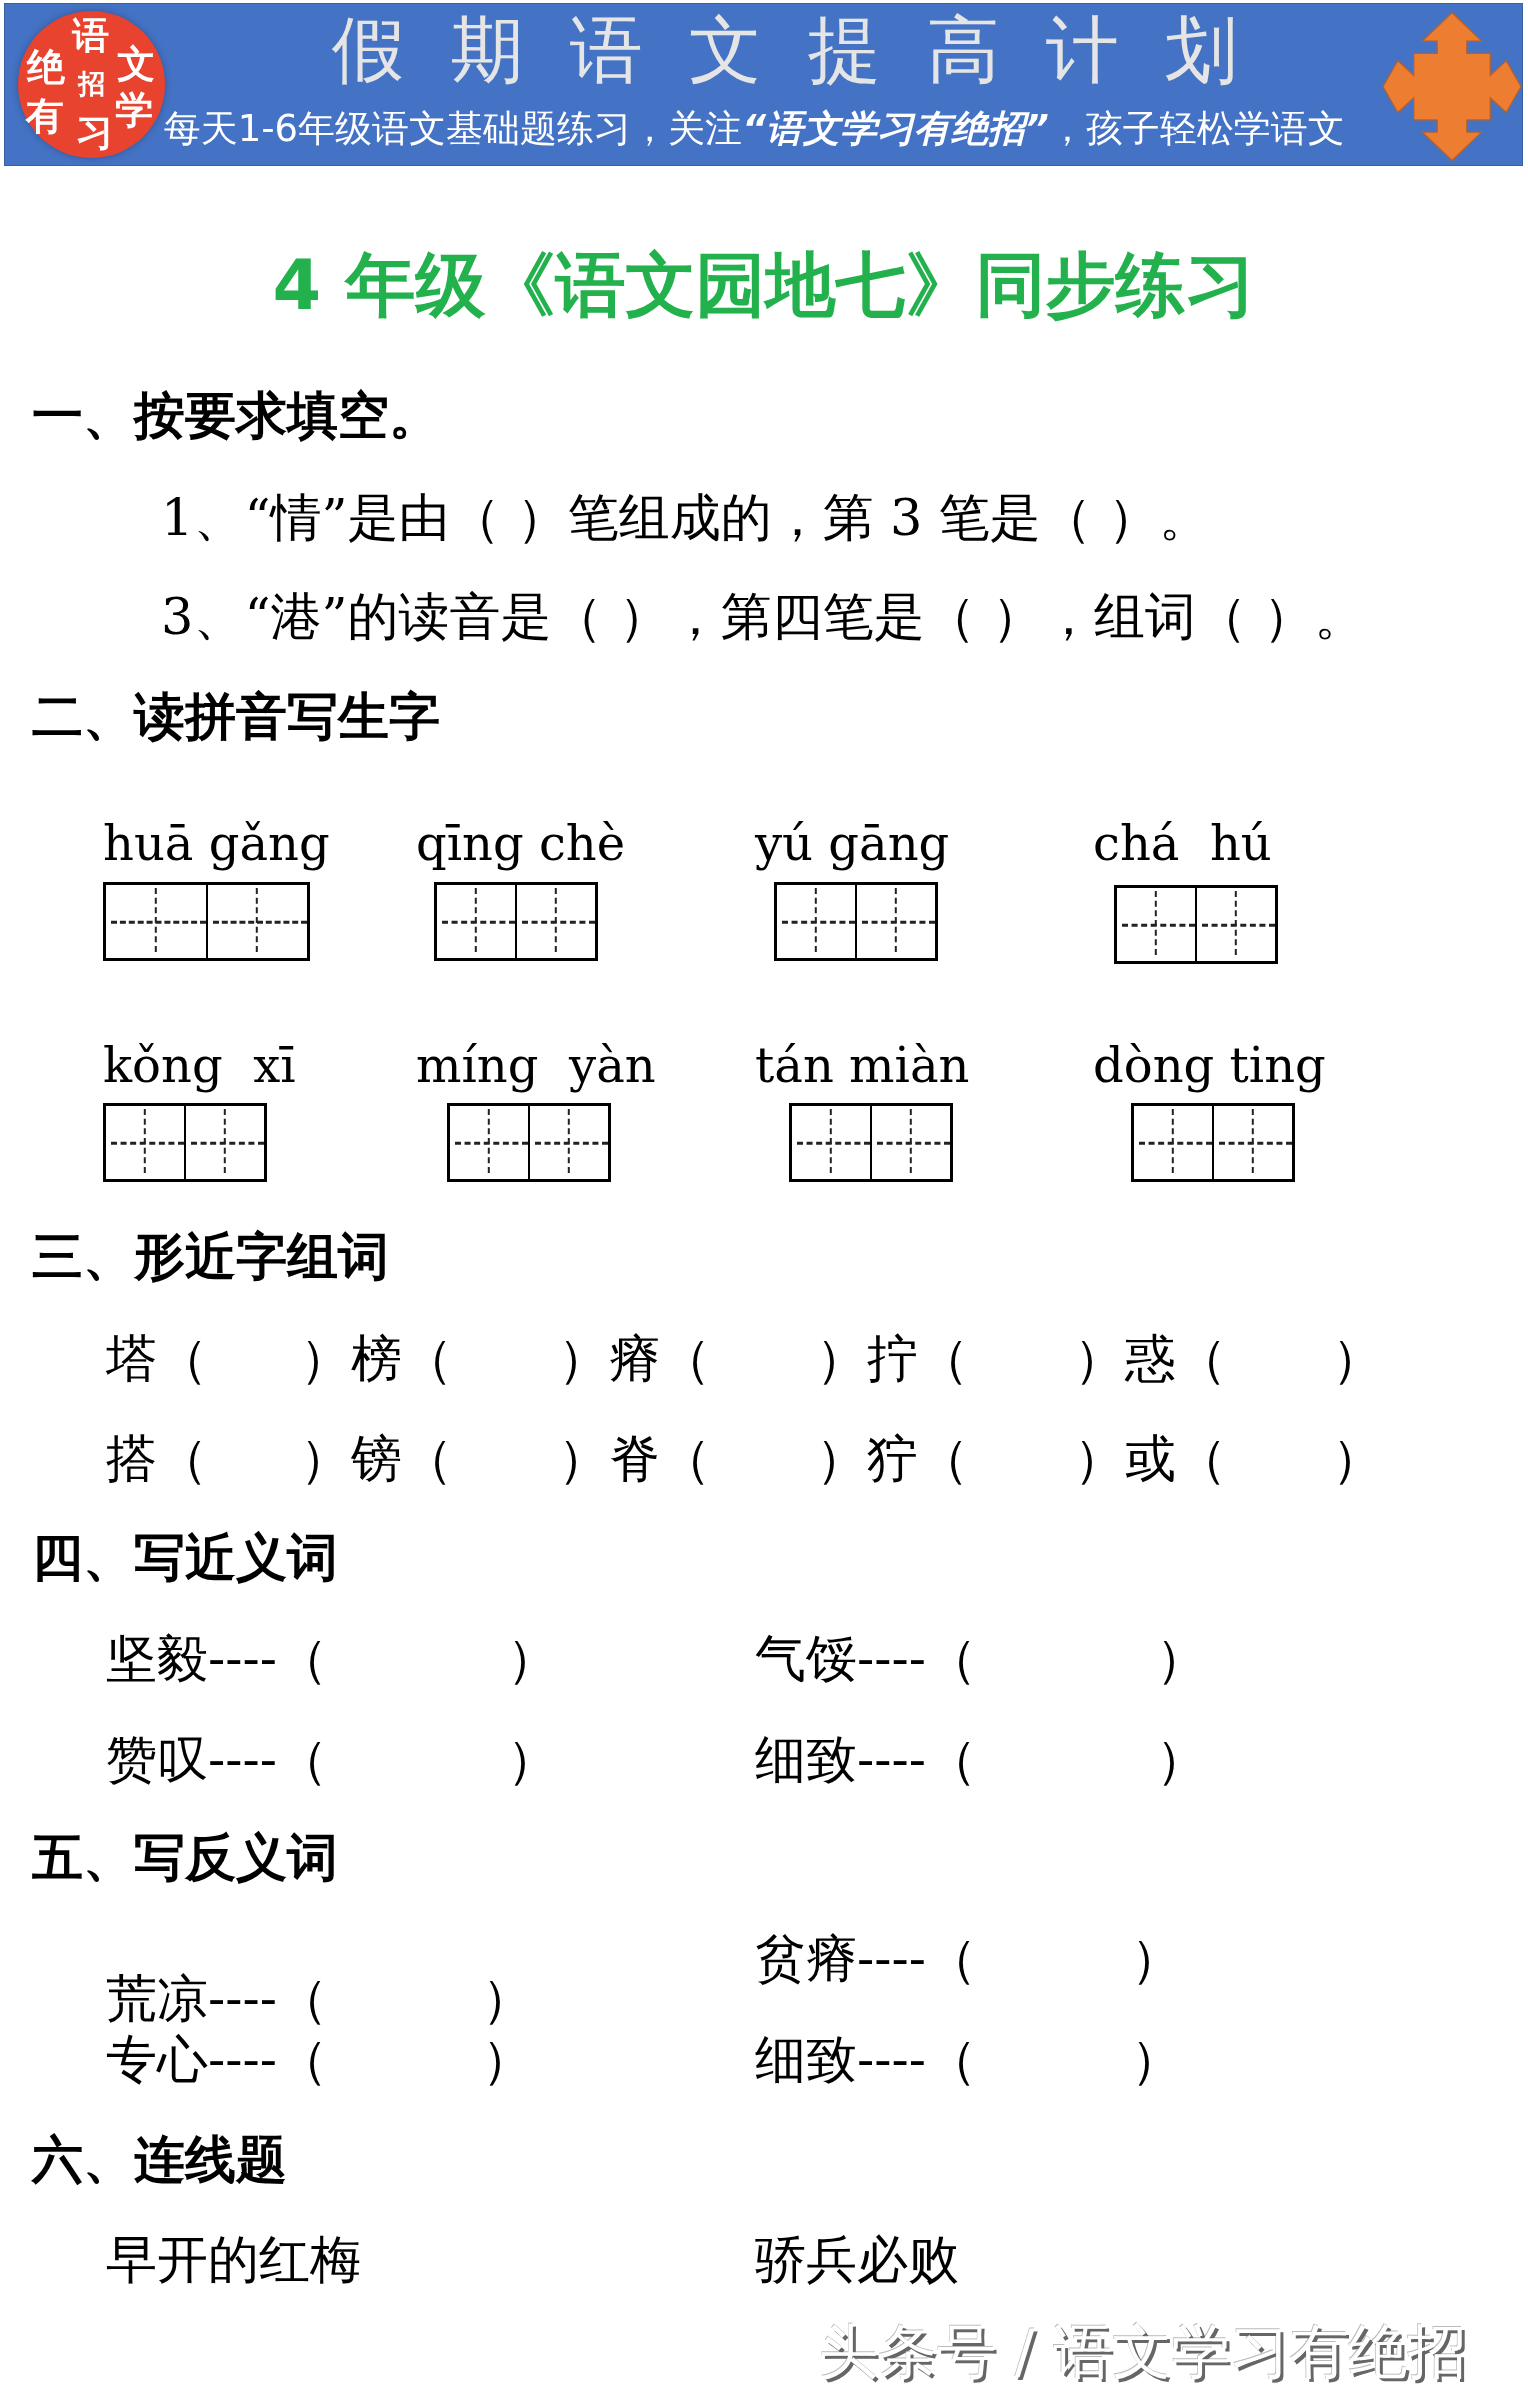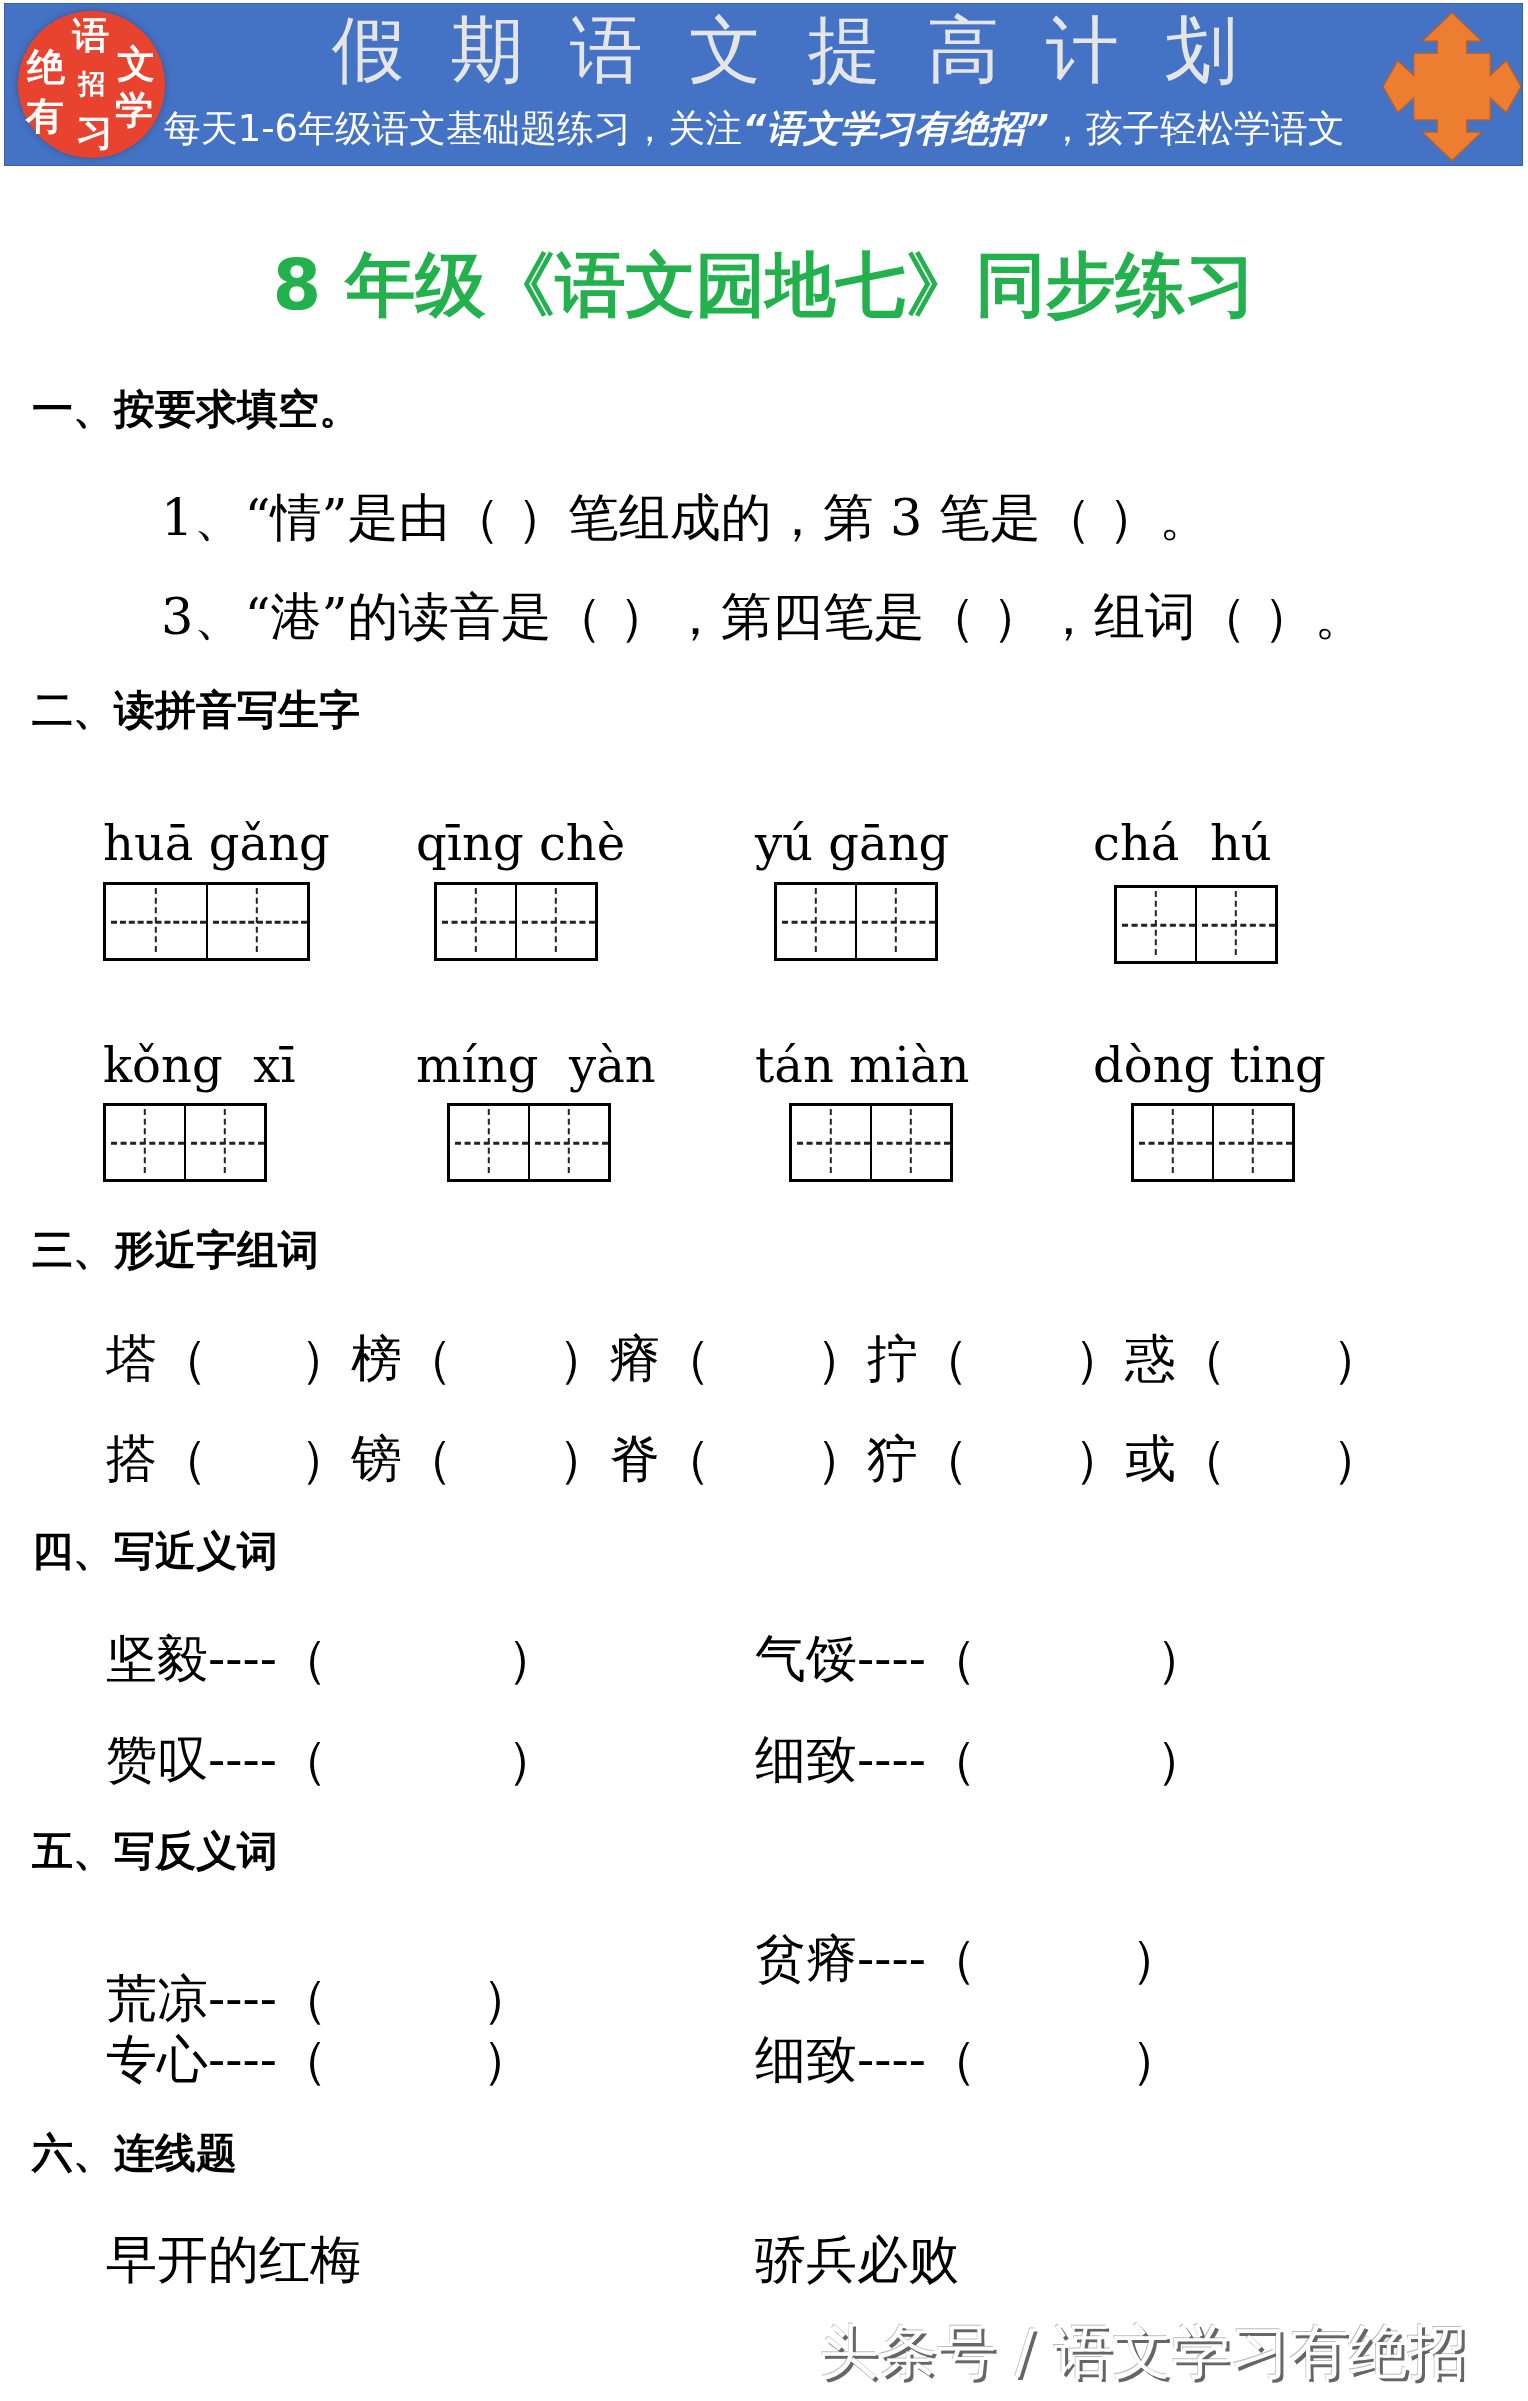--- a/index.html
+++ b/index.html
@@ -93,7 +93,7 @@
   </svg>
 </div>
 
-<div class="doc-title">8 年级《语文园地七》同步练习</div>
+<div class="doc-title">4 年级《语文园地七》同步练习</div>
 
 <div class="section-heading" style="top:385px;">一、按要求填空。</div>
 <div class="line" style="left:161px;top:487px;">1、“情”是由（    ）笔组成的，第 3 笔是（     ）。</div>

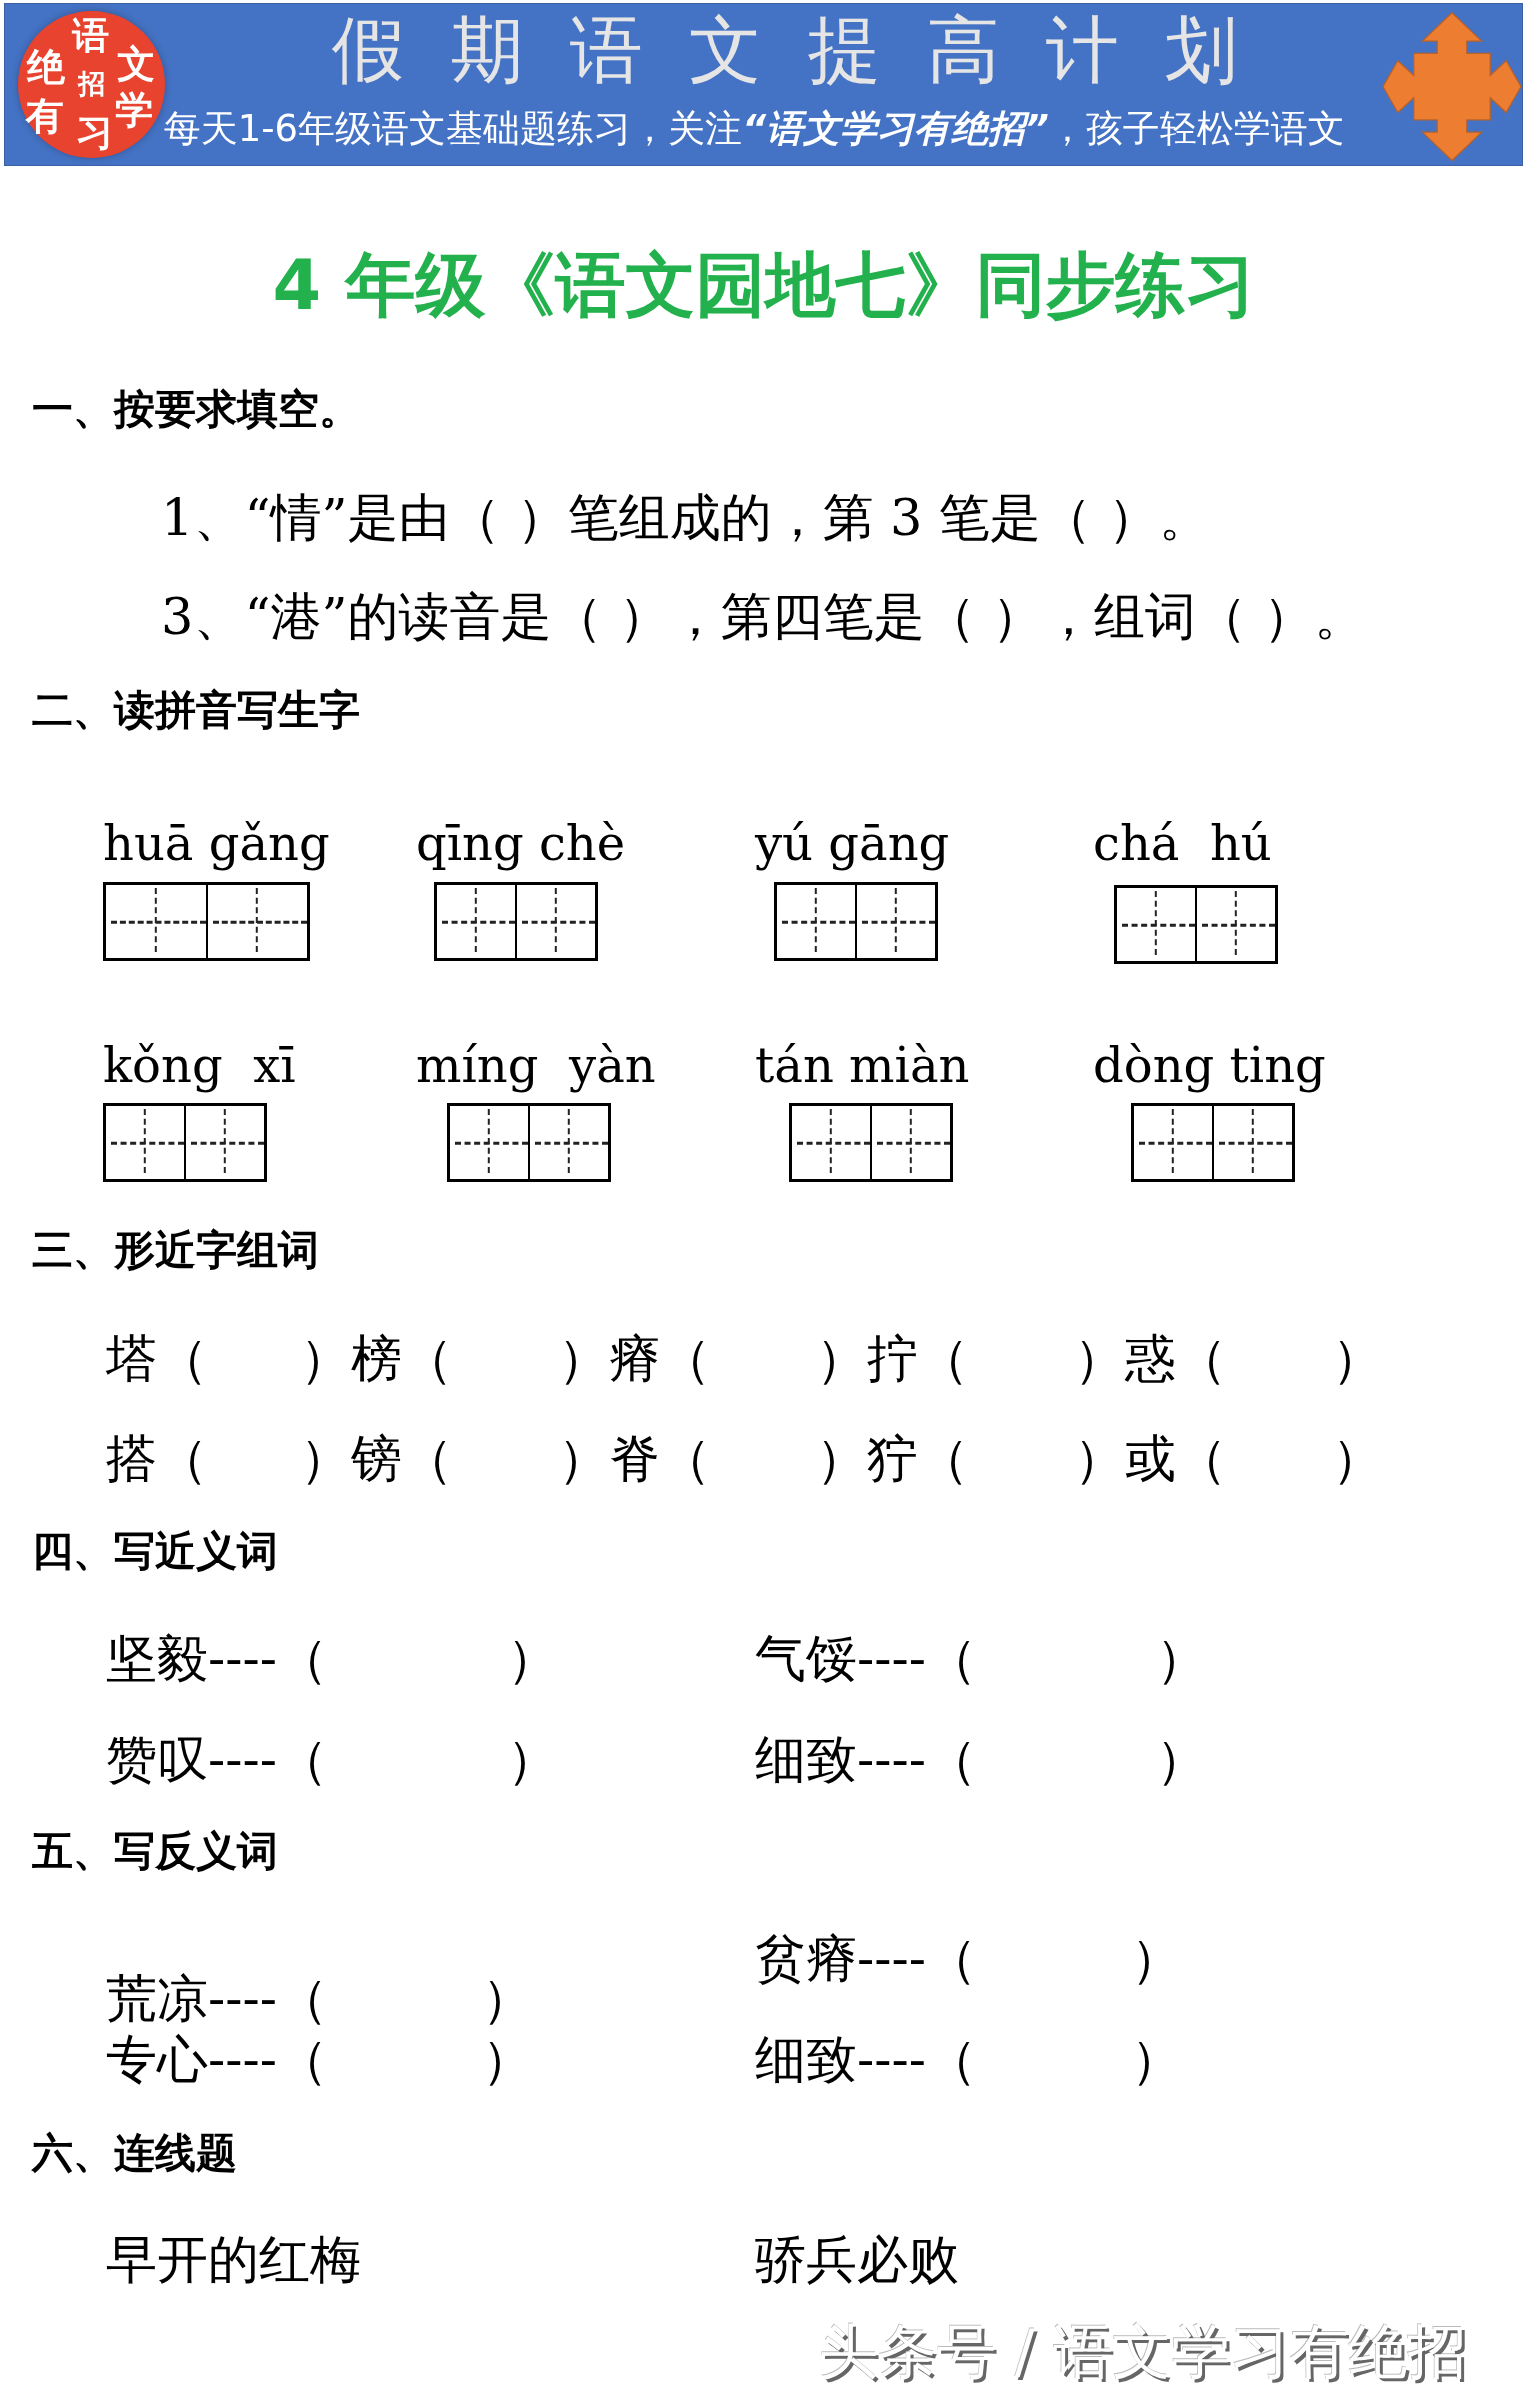--- a/index.html
+++ b/index.html
@@ -40,7 +40,7 @@
   }
   .section-heading {
     position: absolute; left: 32px; font-family: "DejaVu Serif", serif;
-    font-weight: bold; font-size: 41px; line-height: 1.2; white-space: nowrap;
+    font-weight: bold; font-size: 51px; line-height: 1.2; white-space: nowrap;
   }
   .line {
     position: absolute; font-size: 51px; line-height: 1.2; white-space: nowrap;

